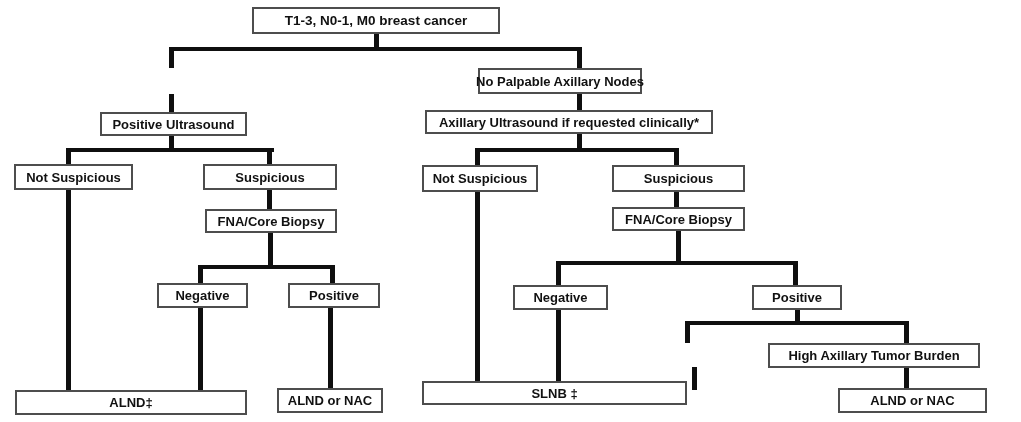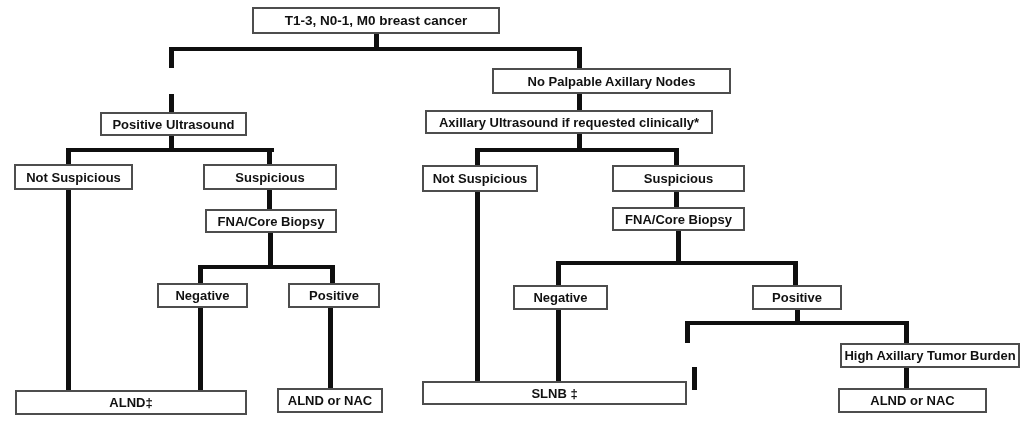--- a/index.html
+++ b/index.html
@@ -90,7 +90,7 @@
 
   <div class="node" style="left:252px;top:7px;width:248px;height:27px;font-size:13.5px">T1-3, N0-1, M0 breast cancer</div>
 
-  <div class="node" style="left:492px;top:68px;width:239px;height:26px">No Palpable Axillary Nodes</div>
+  <div class="node" style="left:478px;top:68px;width:164px;height:26px">No Palpable Axillary Nodes</div>
 
   <div class="node" style="left:100px;top:112px;width:147px;height:24px">Positive Ultrasound</div>
   <div class="node" style="left:425px;top:110px;width:288px;height:24px">Axillary Ultrasound if requested clinically*</div>

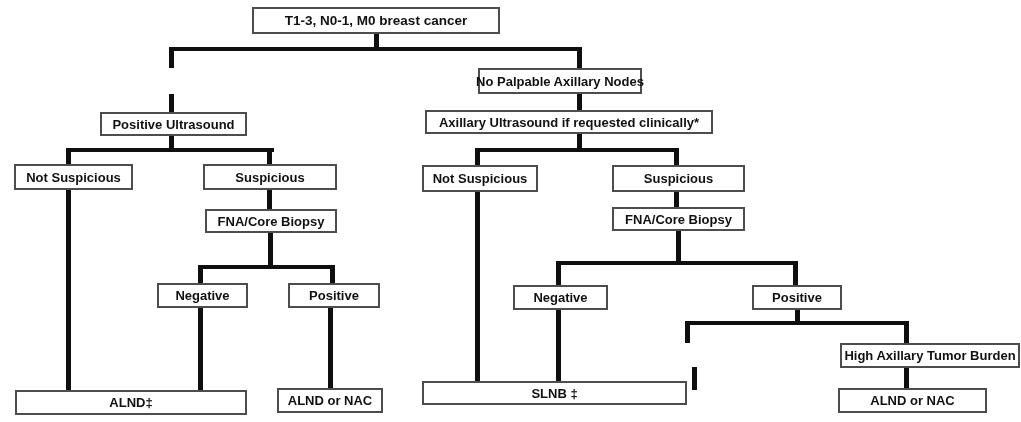--- a/index.html
+++ b/index.html
@@ -108,7 +108,7 @@
   <div class="node" style="left:513px;top:285px;width:95px;height:25px">Negative</div>
   <div class="node" style="left:752px;top:285px;width:90px;height:25px">Positive</div>
 
-  <div class="node" style="left:840px;top:343px;width:180px;height:25px">High Axillary Tumor Burden</div>
+  <div class="node" style="left:768px;top:343px;width:212px;height:25px">High Axillary Tumor Burden</div>
 
   <div class="node" style="left:15px;top:390px;width:232px;height:25px">ALND‡</div>
   <div class="node" style="left:277px;top:388px;width:106px;height:25px">ALND or NAC</div>

